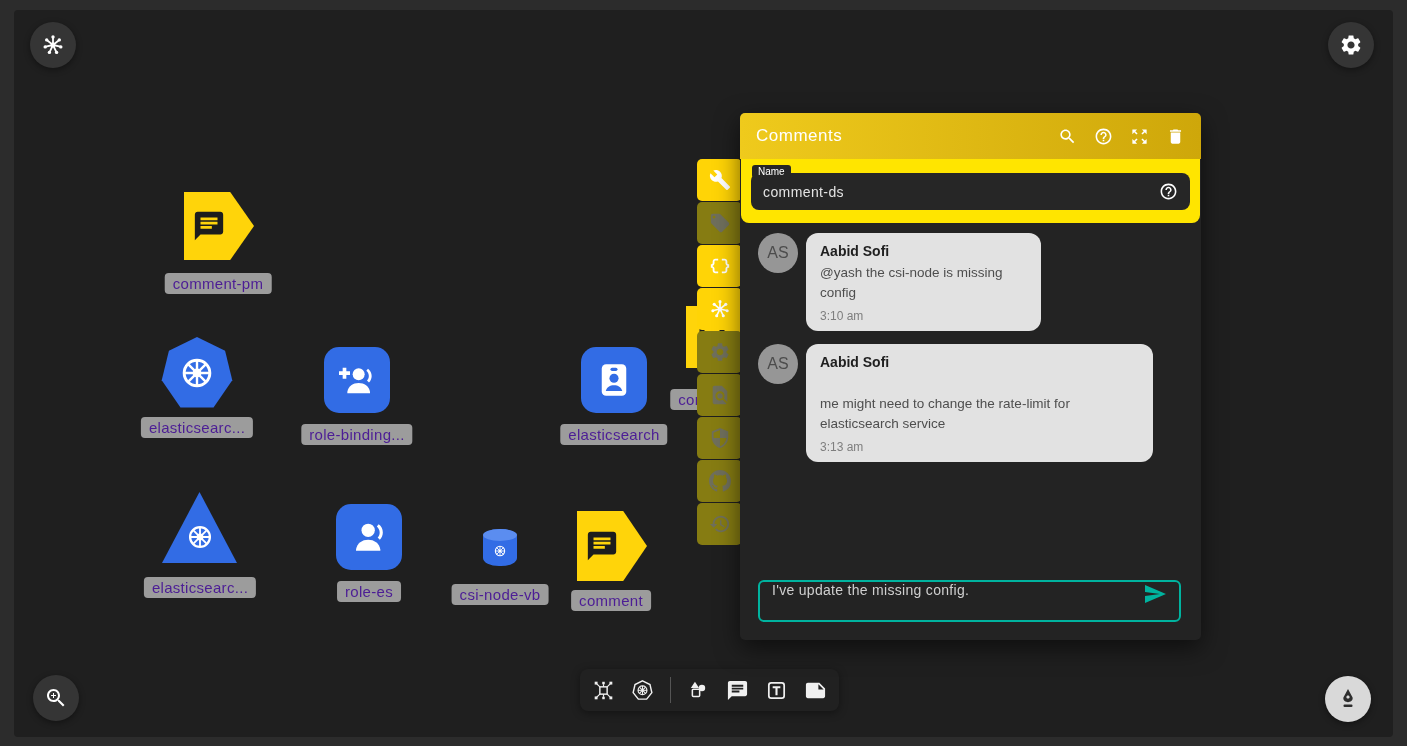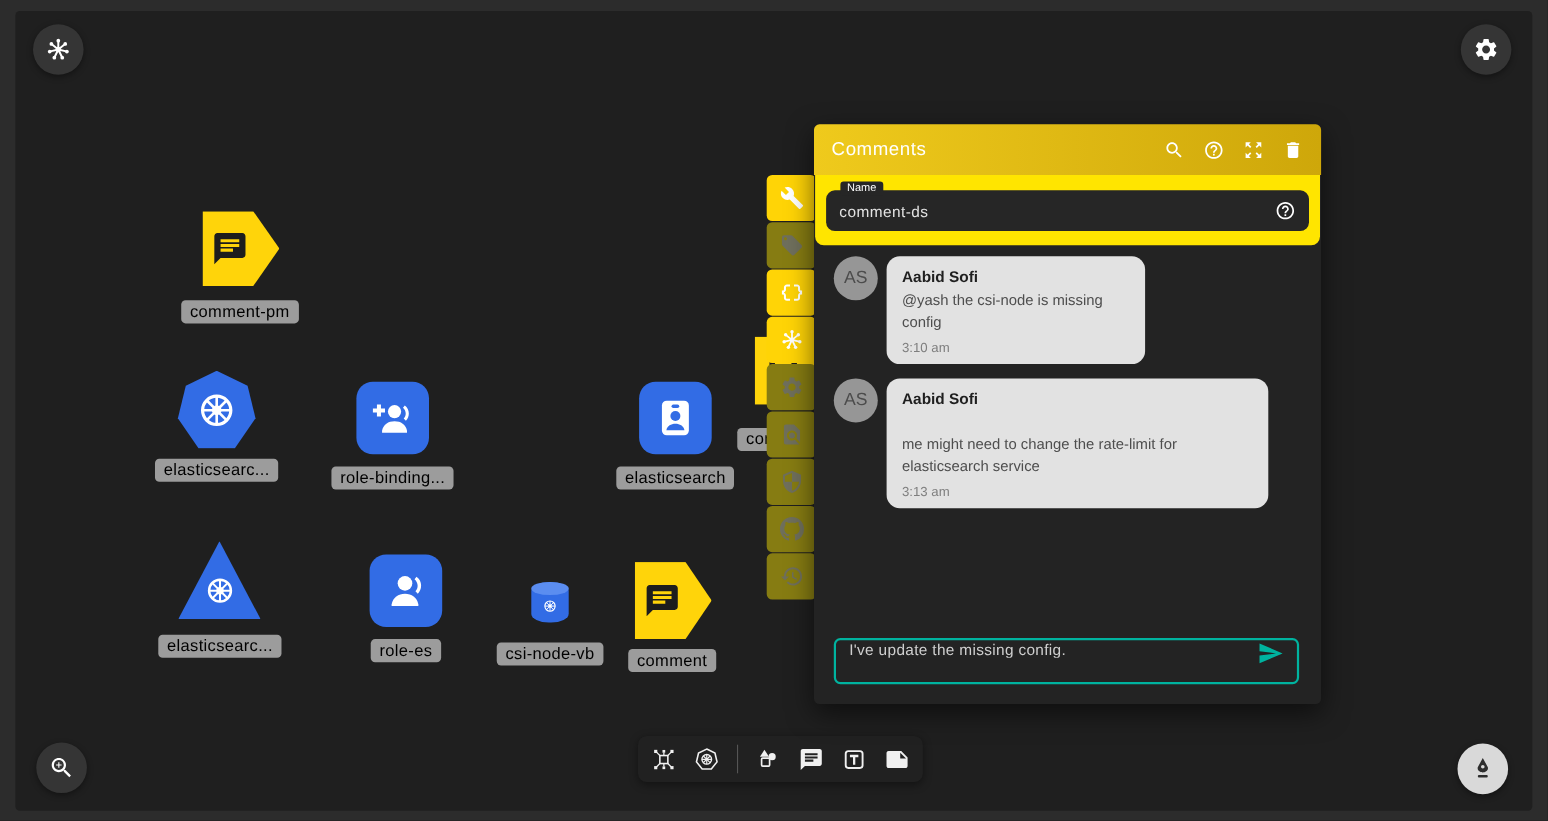--- a/index.html
+++ b/index.html
@@ -44,7 +44,7 @@
   .panel-actions svg { width:19px; height:19px; cursor:pointer; }
   .name-section { background:#FFE500; margin:0 1px; padding:14px 10px 13px 10px; border-radius:0 0 8px 8px; }
   .name-box { position:relative; background:#262626; border-radius:8px; height:37px; display:flex; align-items:center; padding:0 12px; }
-  .name-chip { position:absolute; top:-8px; left:13px; background:#262626; color:#fff; font-size:10px; padding:1px 6px; border-radius:3px; }
+  .name-chip { position:absolute; top:-8px; left:1px; background:#262626; color:#fff; font-size:10px; padding:1px 6px; border-radius:3px; }
   .name-box input { flex:1; background:transparent; border:none; outline:none; color:#e3e3e3; font-size:14px; letter-spacing:.4px; font-family:"Liberation Sans",sans-serif; }
   .name-box svg { width:19px; height:19px; color:#fff; }
 

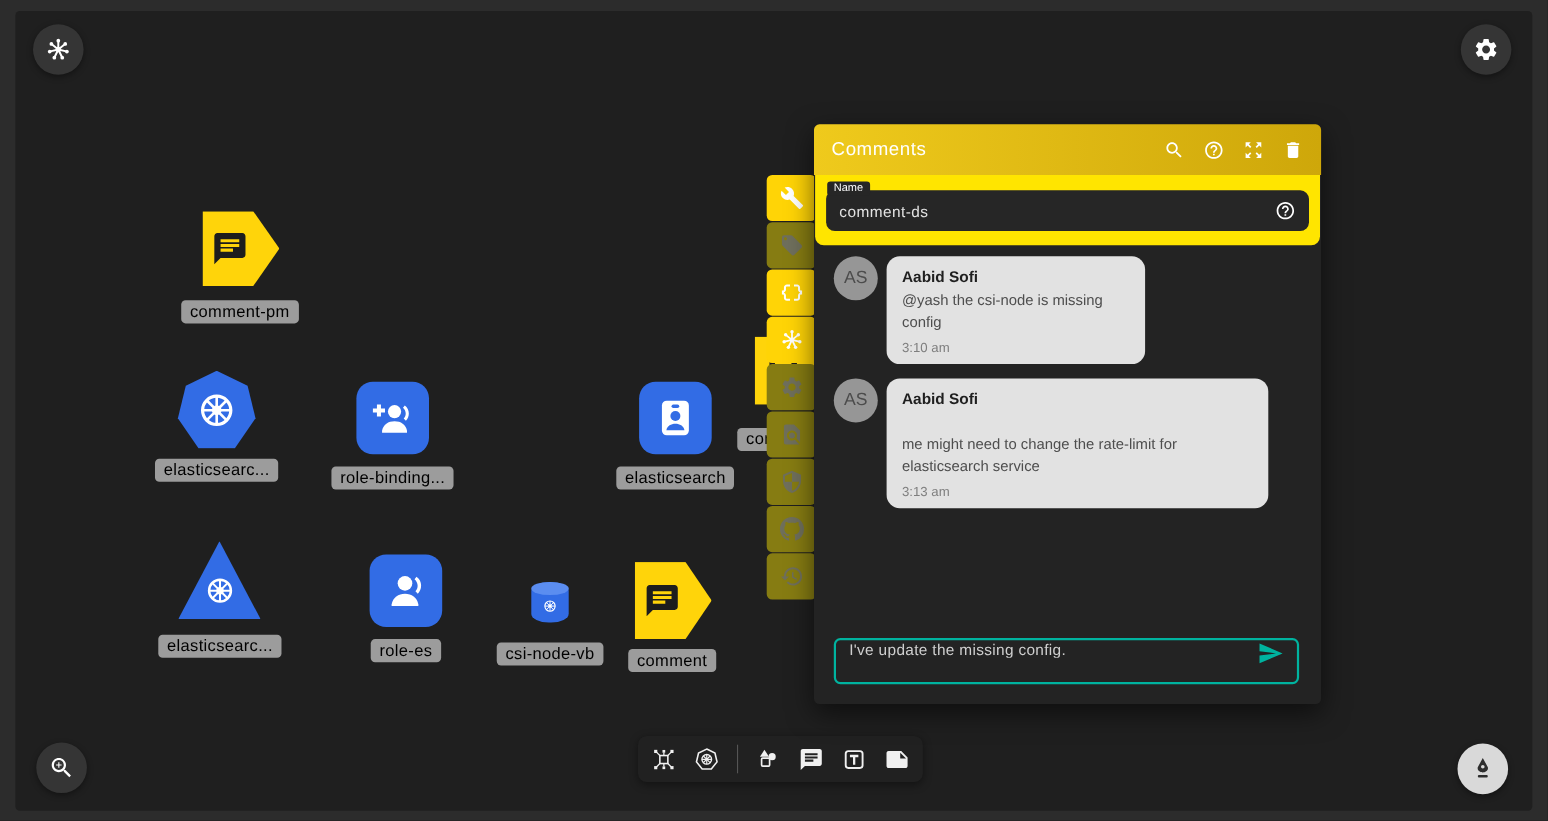--- a/index.html
+++ b/index.html
@@ -28,7 +28,7 @@
   .cylinder .lid { position:absolute; top:0; left:0; width:100%; height:12px; border-radius:50%; background:#5b8df0; }
   .cylinder svg { position:relative; z-index:1; margin-top:6px; }
 
-  .node-label { position:absolute; transform:translateX(-50%); z-index:1; background:#9C9C9C; color:#000000; font-size:15px; letter-spacing:.3px; padding:2px 8px; border-radius:4px; white-space:nowrap; }
+  .node-label { position:absolute; transform:translateX(-50%); z-index:1; background:#9C9C9C; color:#4c1d95; font-size:15px; letter-spacing:.3px; padding:2px 8px; border-radius:4px; white-space:nowrap; }
 
   
   #side-toolbar { position:absolute; left:697px; top:159px; width:45px; z-index:5; display:flex; flex-direction:column; gap:1px; }

